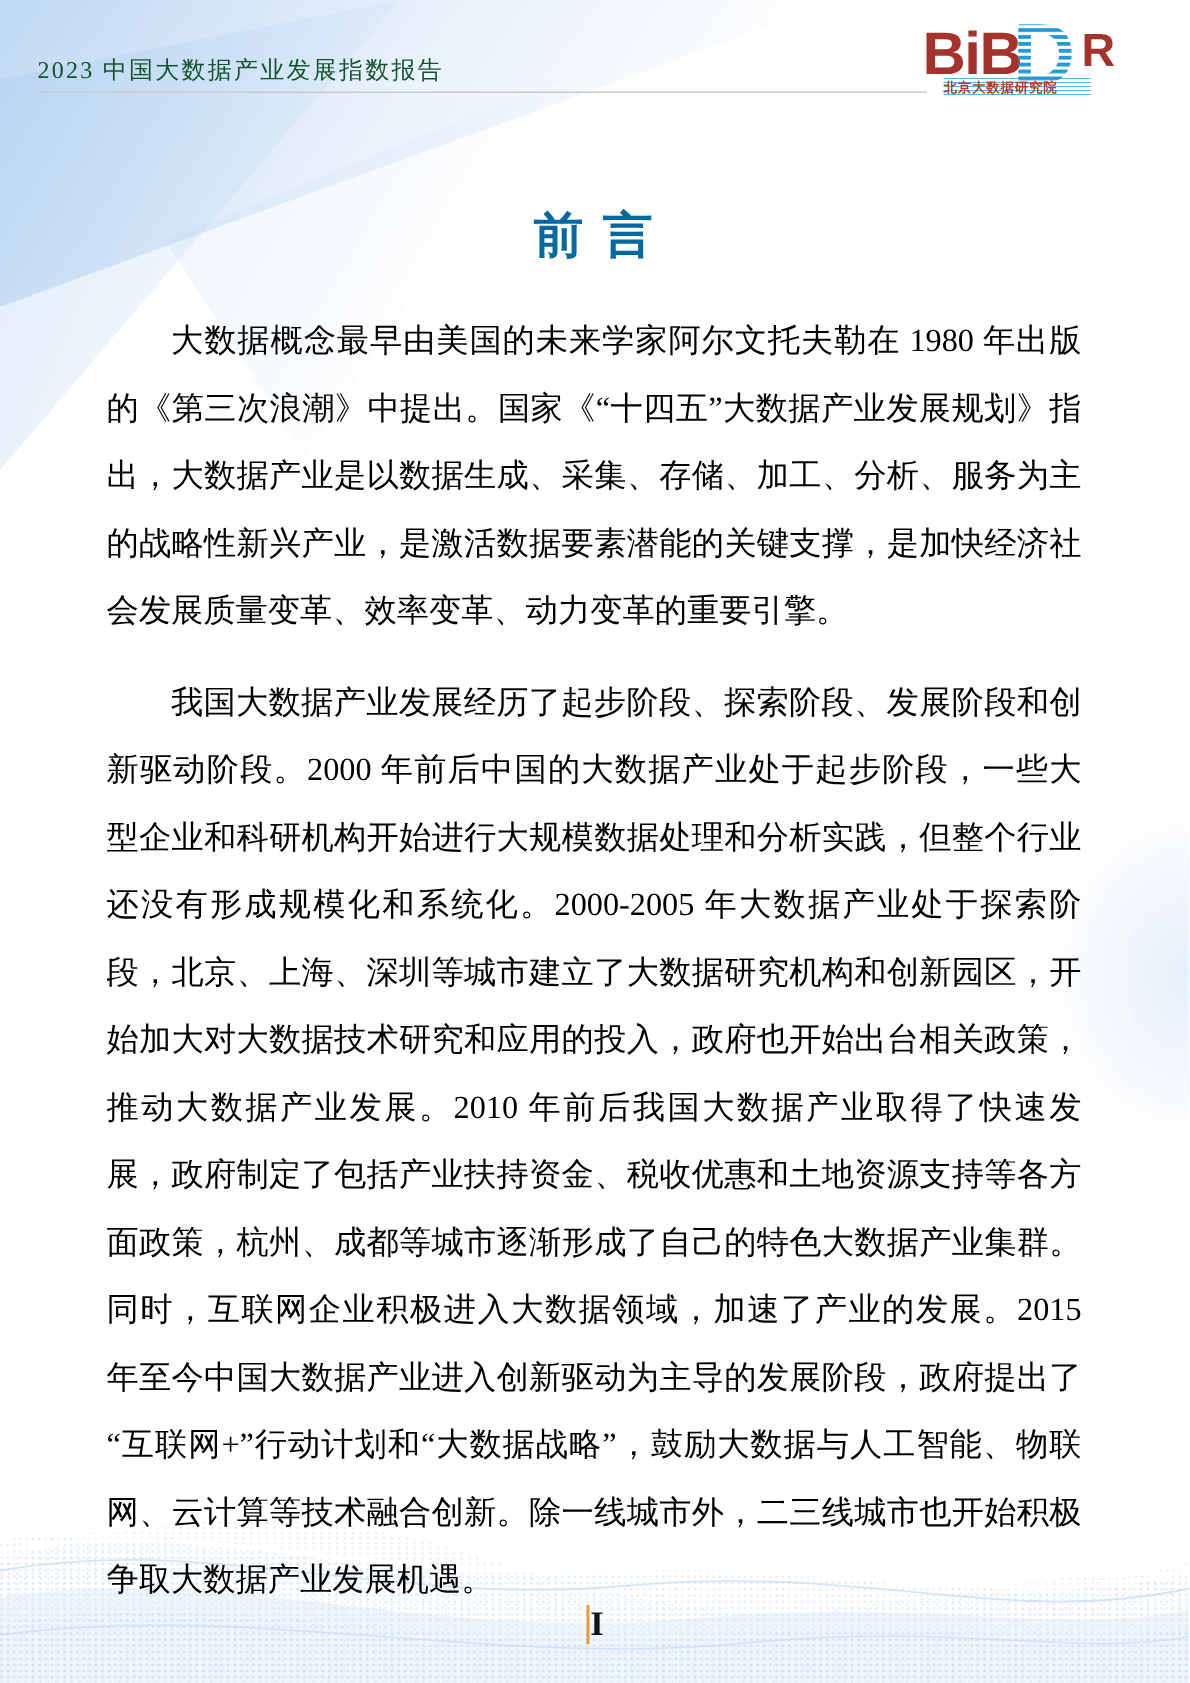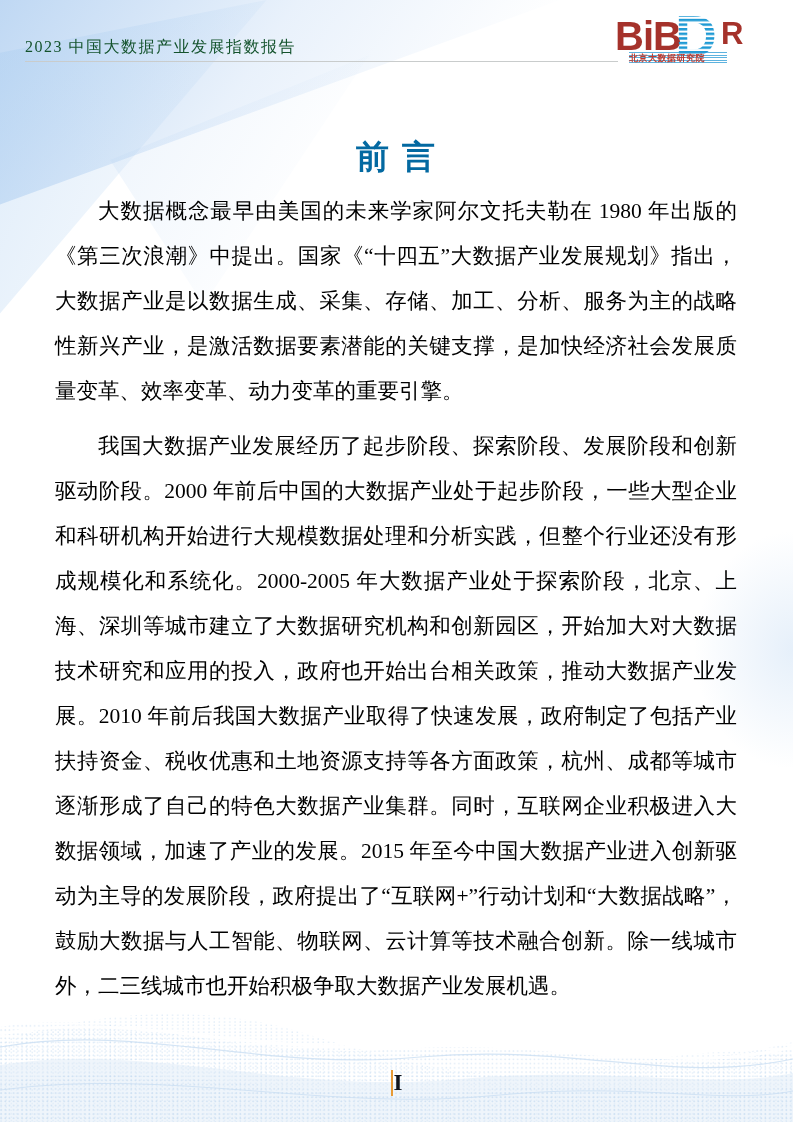--- a/index.html
+++ b/index.html
@@ -89,7 +89,7 @@
     font-size:21.5px;line-height:45px;
     text-align:justify;text-justify:inter-ideograph;
   }
-  .doc-body p{margin:0;text-indent:2em;}
+  .doc-body p{margin:16px;text-indent:2em;}
   .doc-body p + p{margin-top:10px;}
 
   

